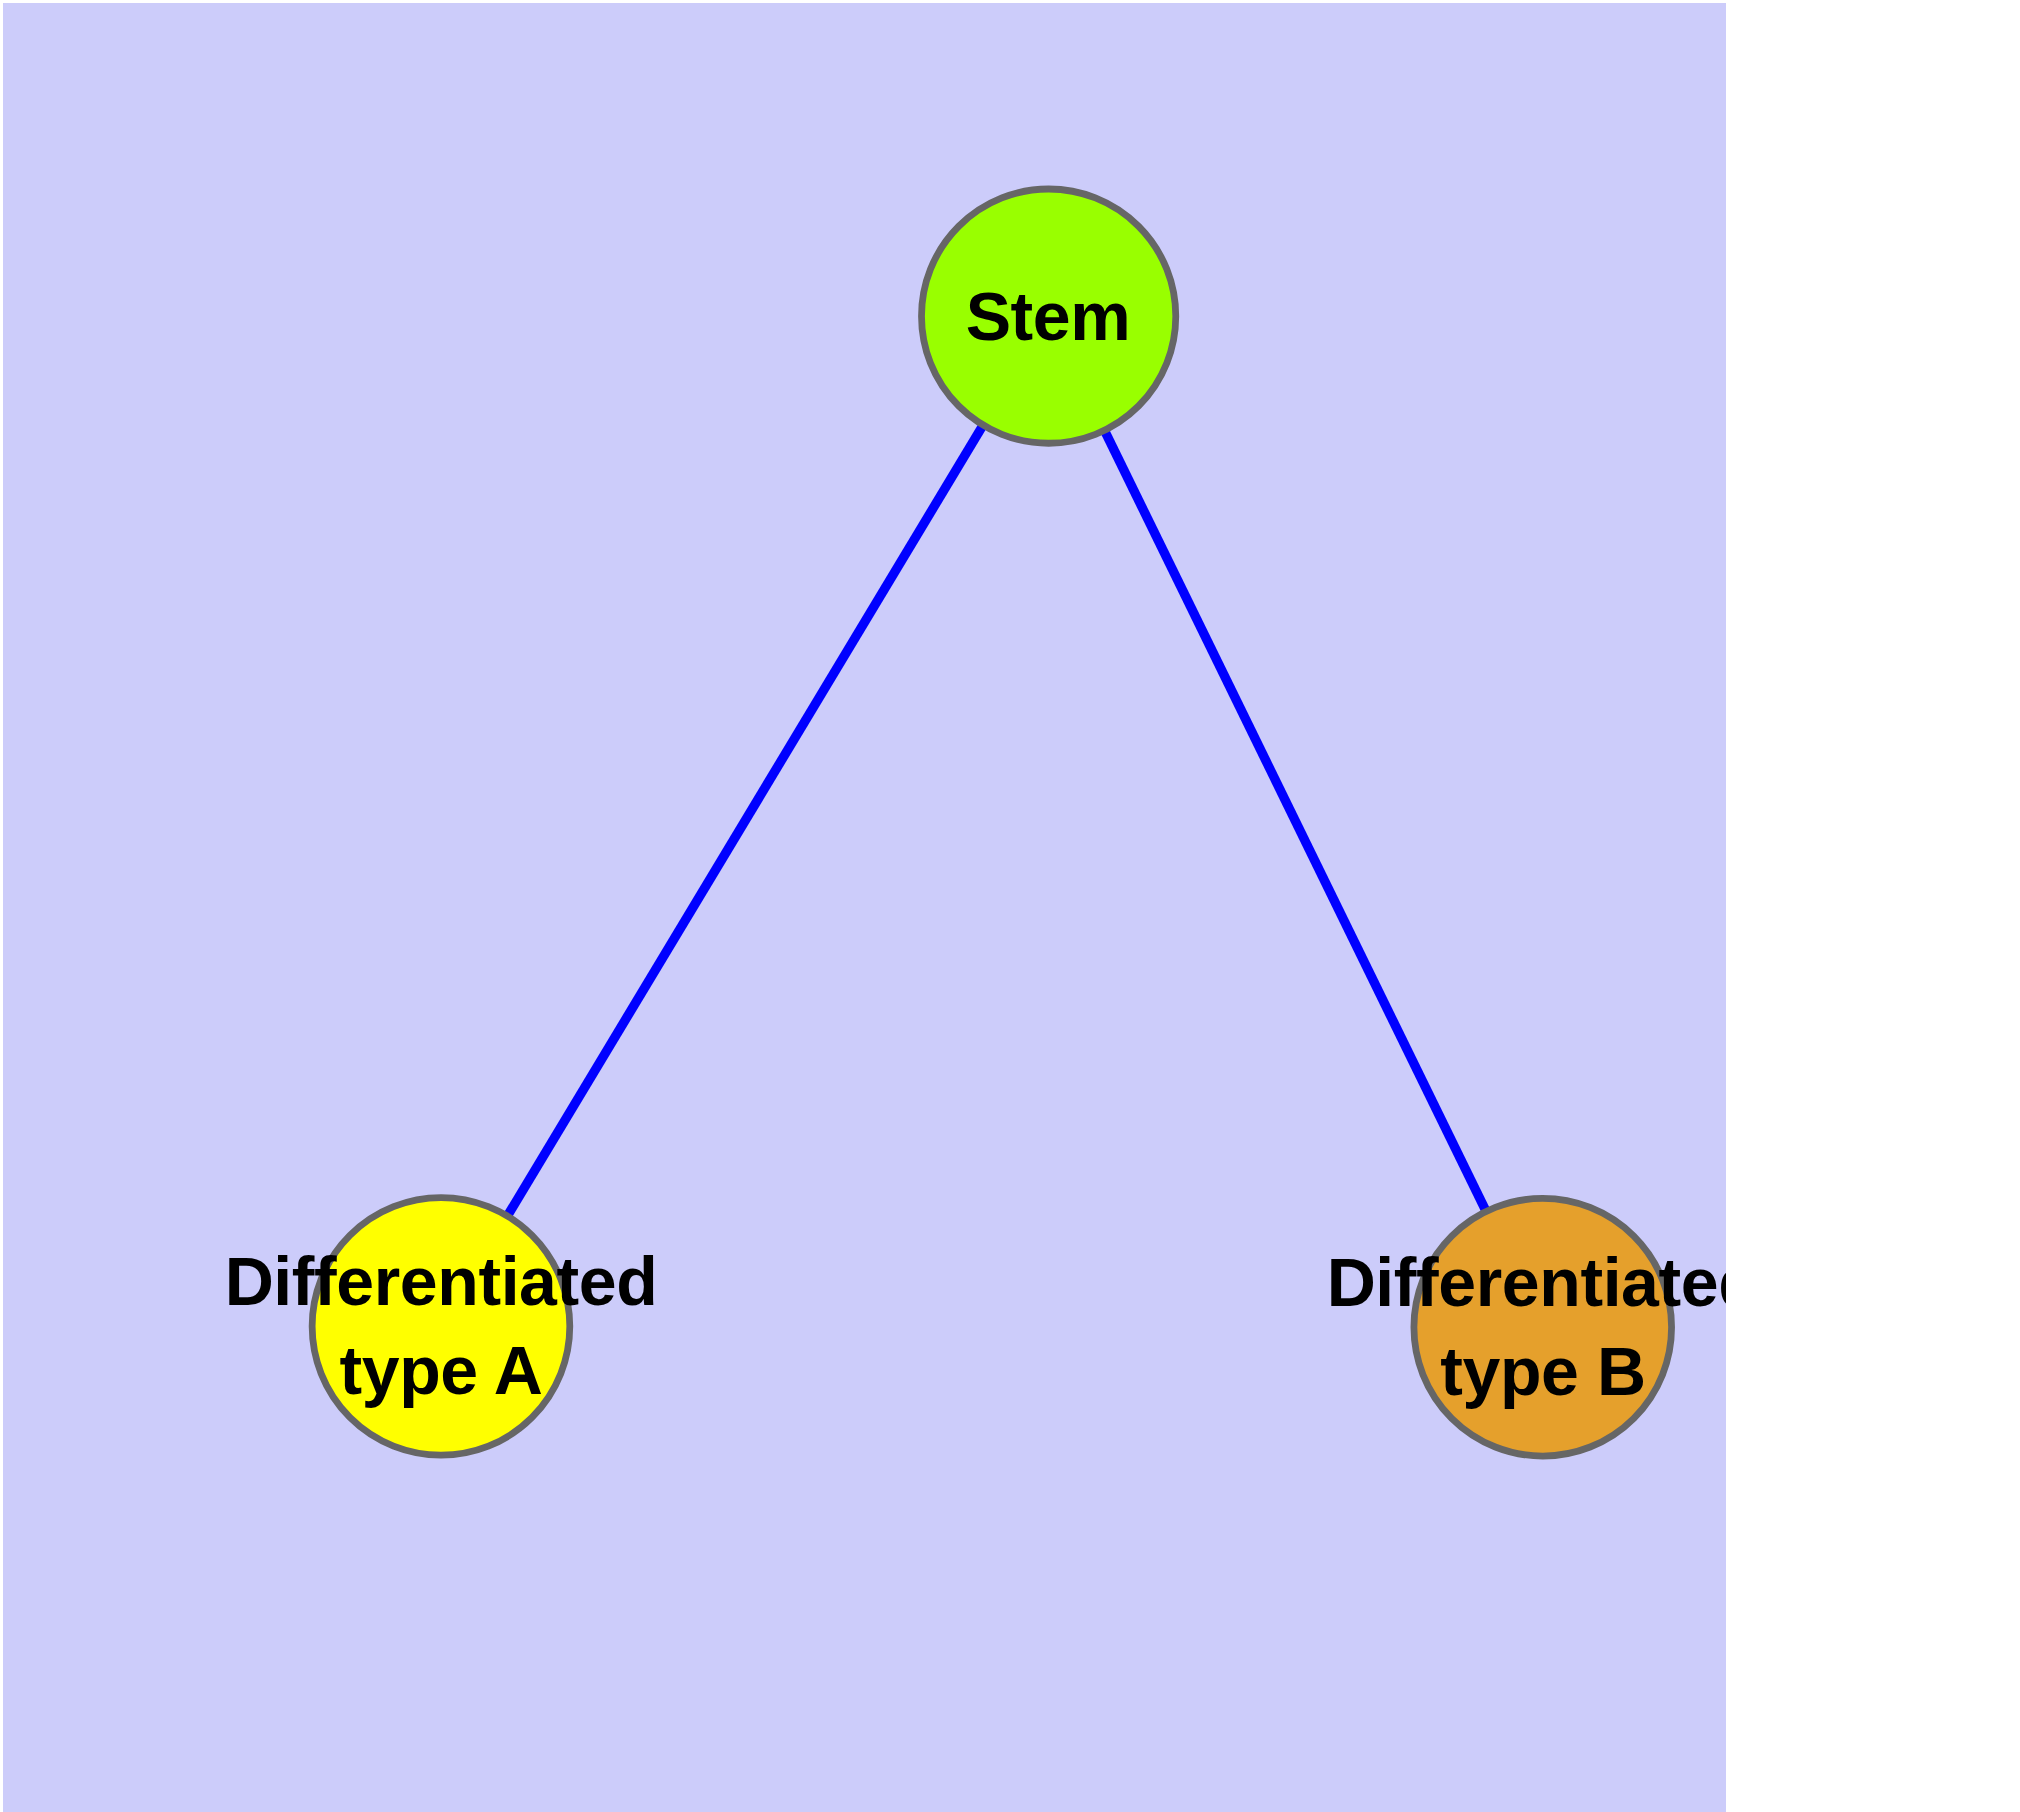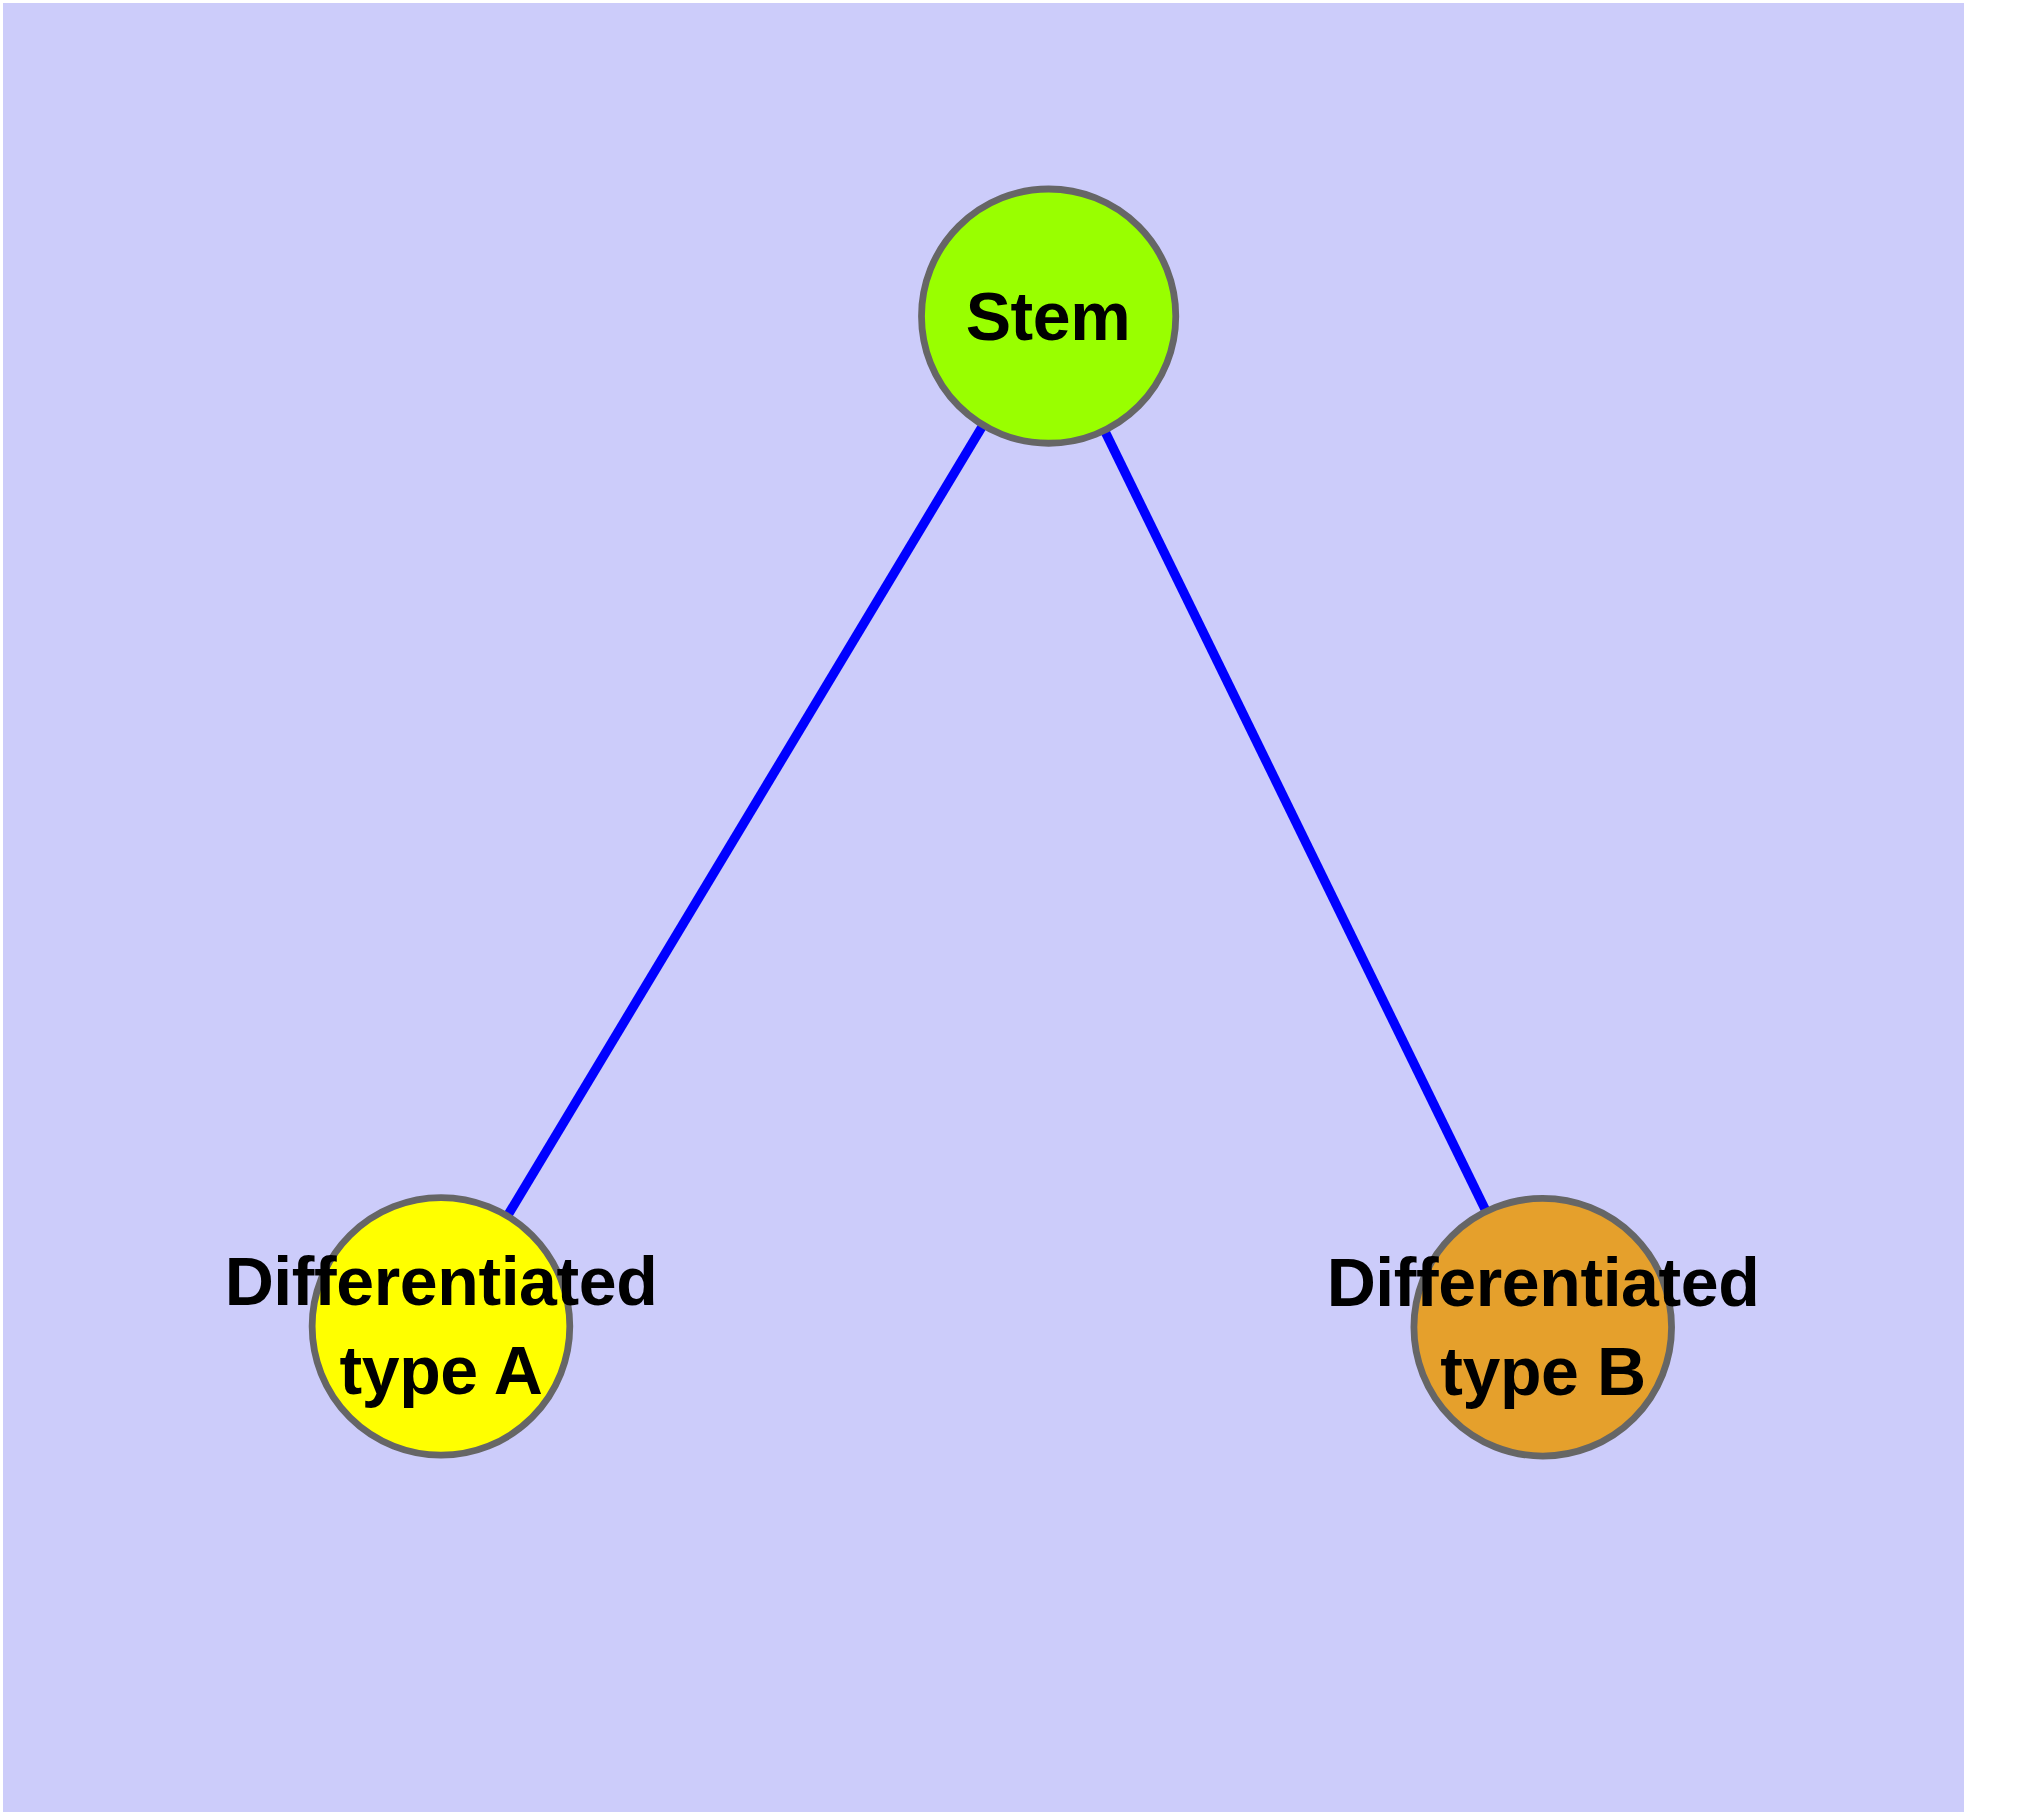--- a/index.html
+++ b/index.html
@@ -10,7 +10,7 @@
   }
   #canvas {
     position: relative;
-    width: 1964px;
+    width: 1726px;
     height: 1812px;
     background: #ffffff;
     overflow: hidden;

